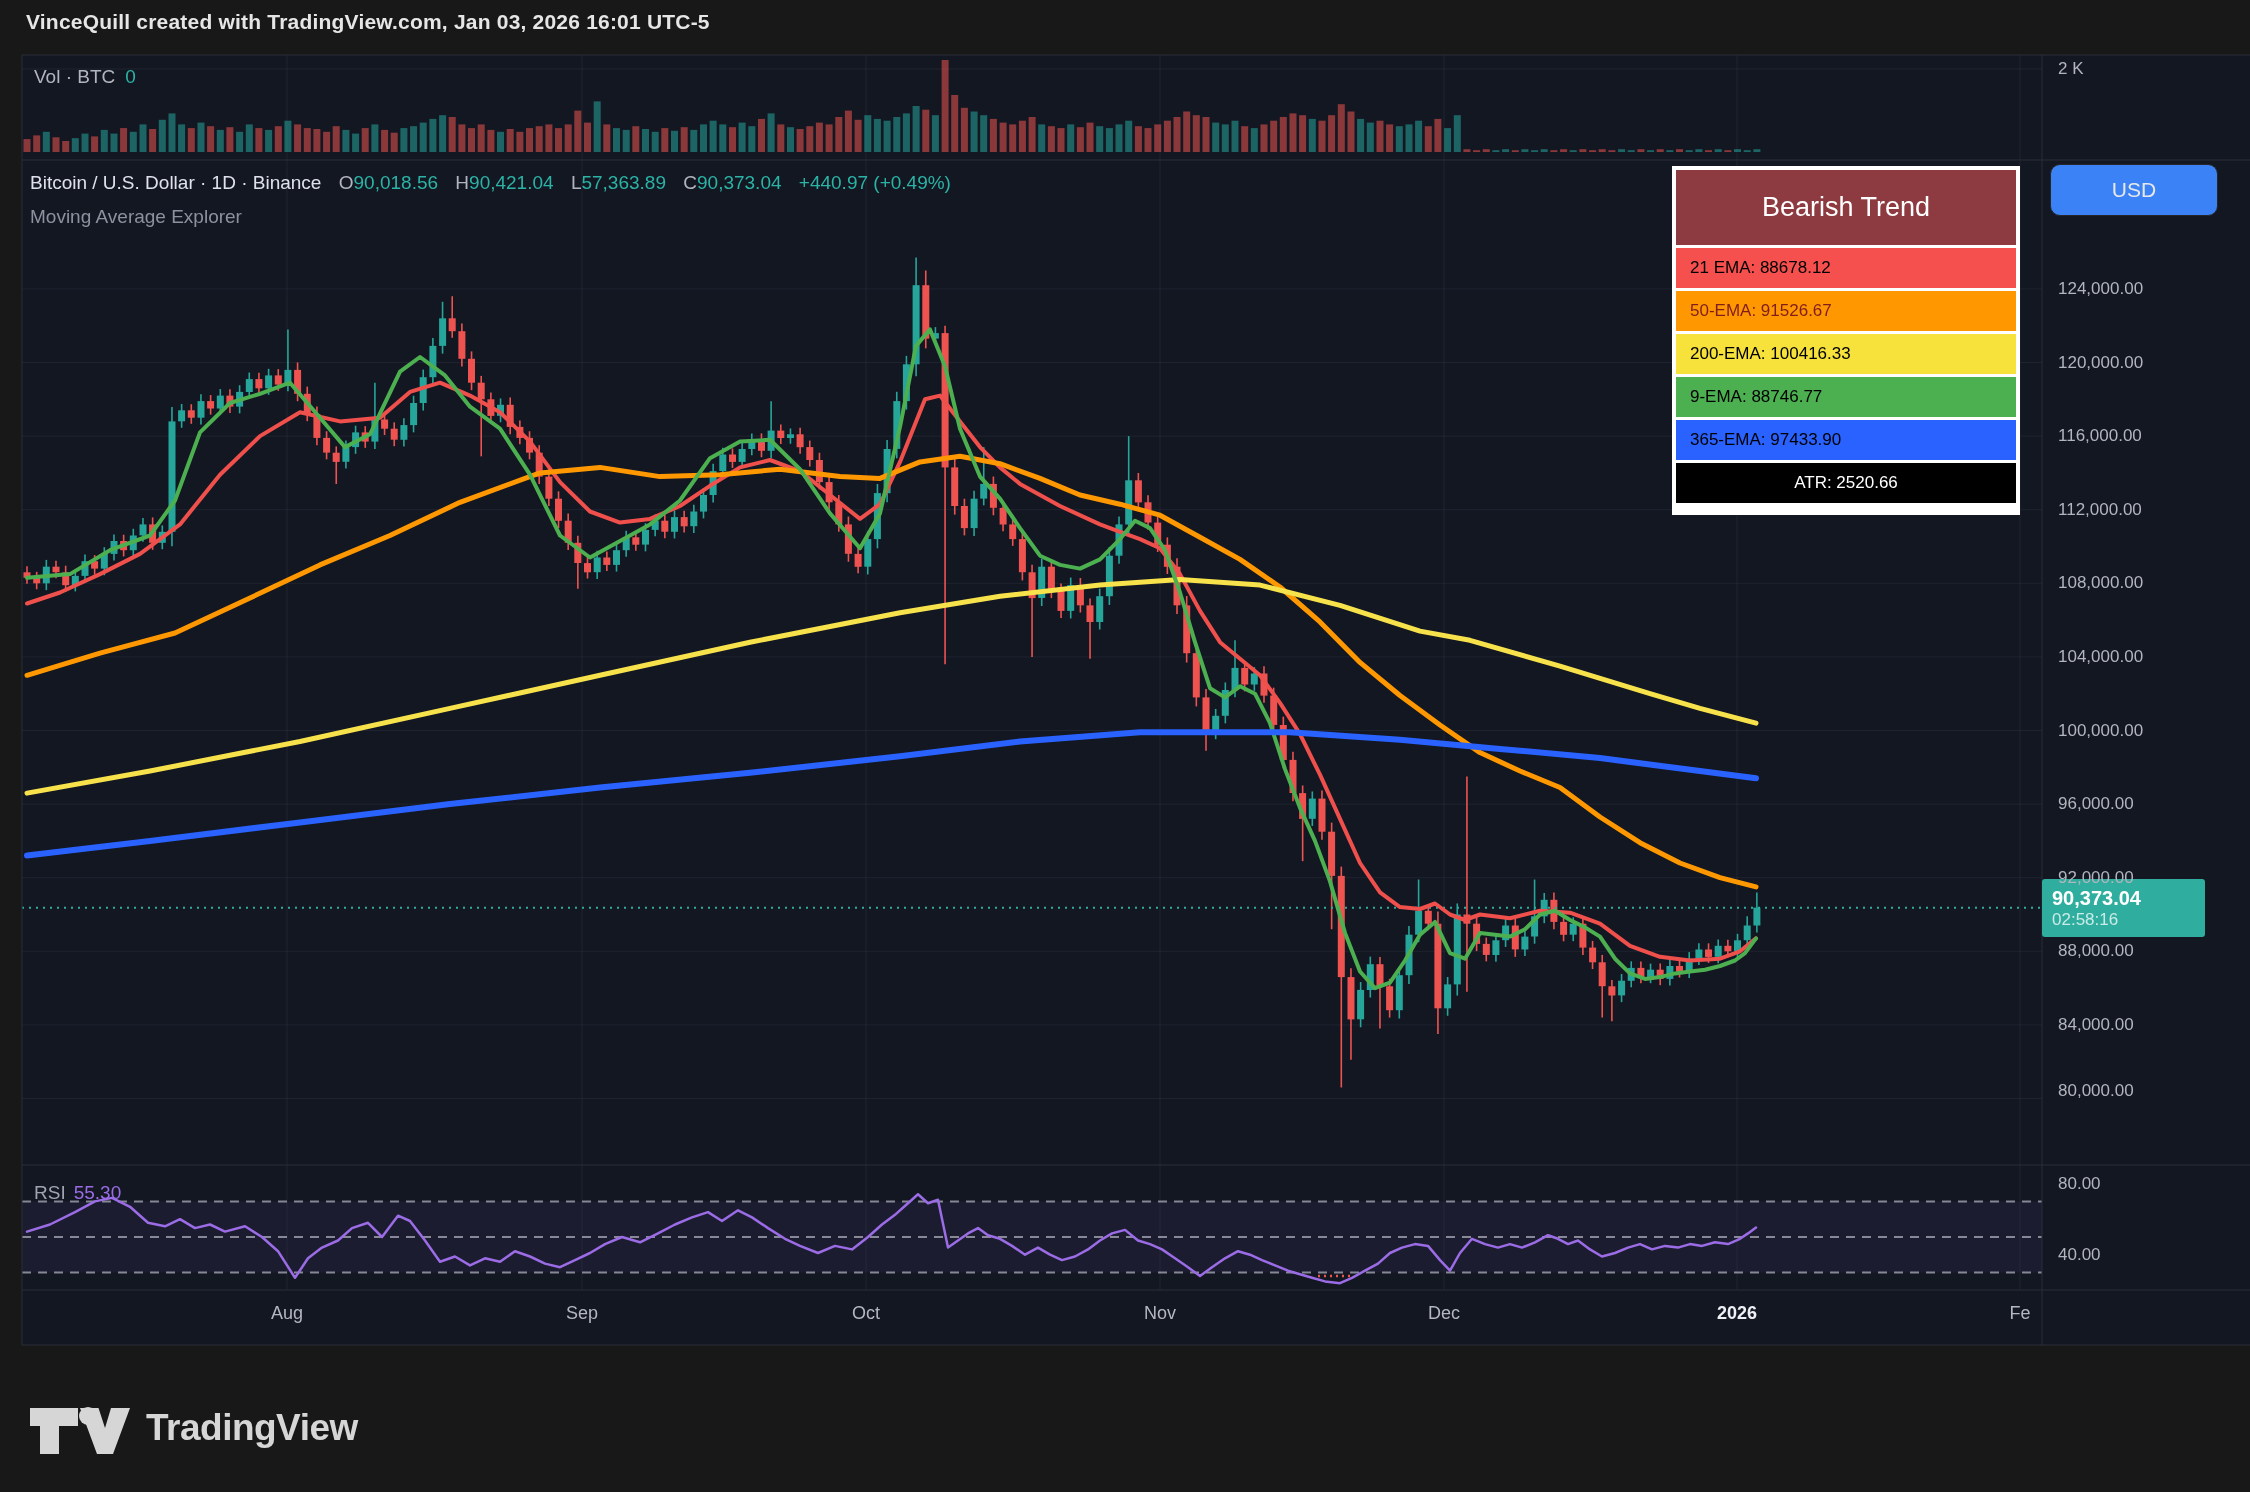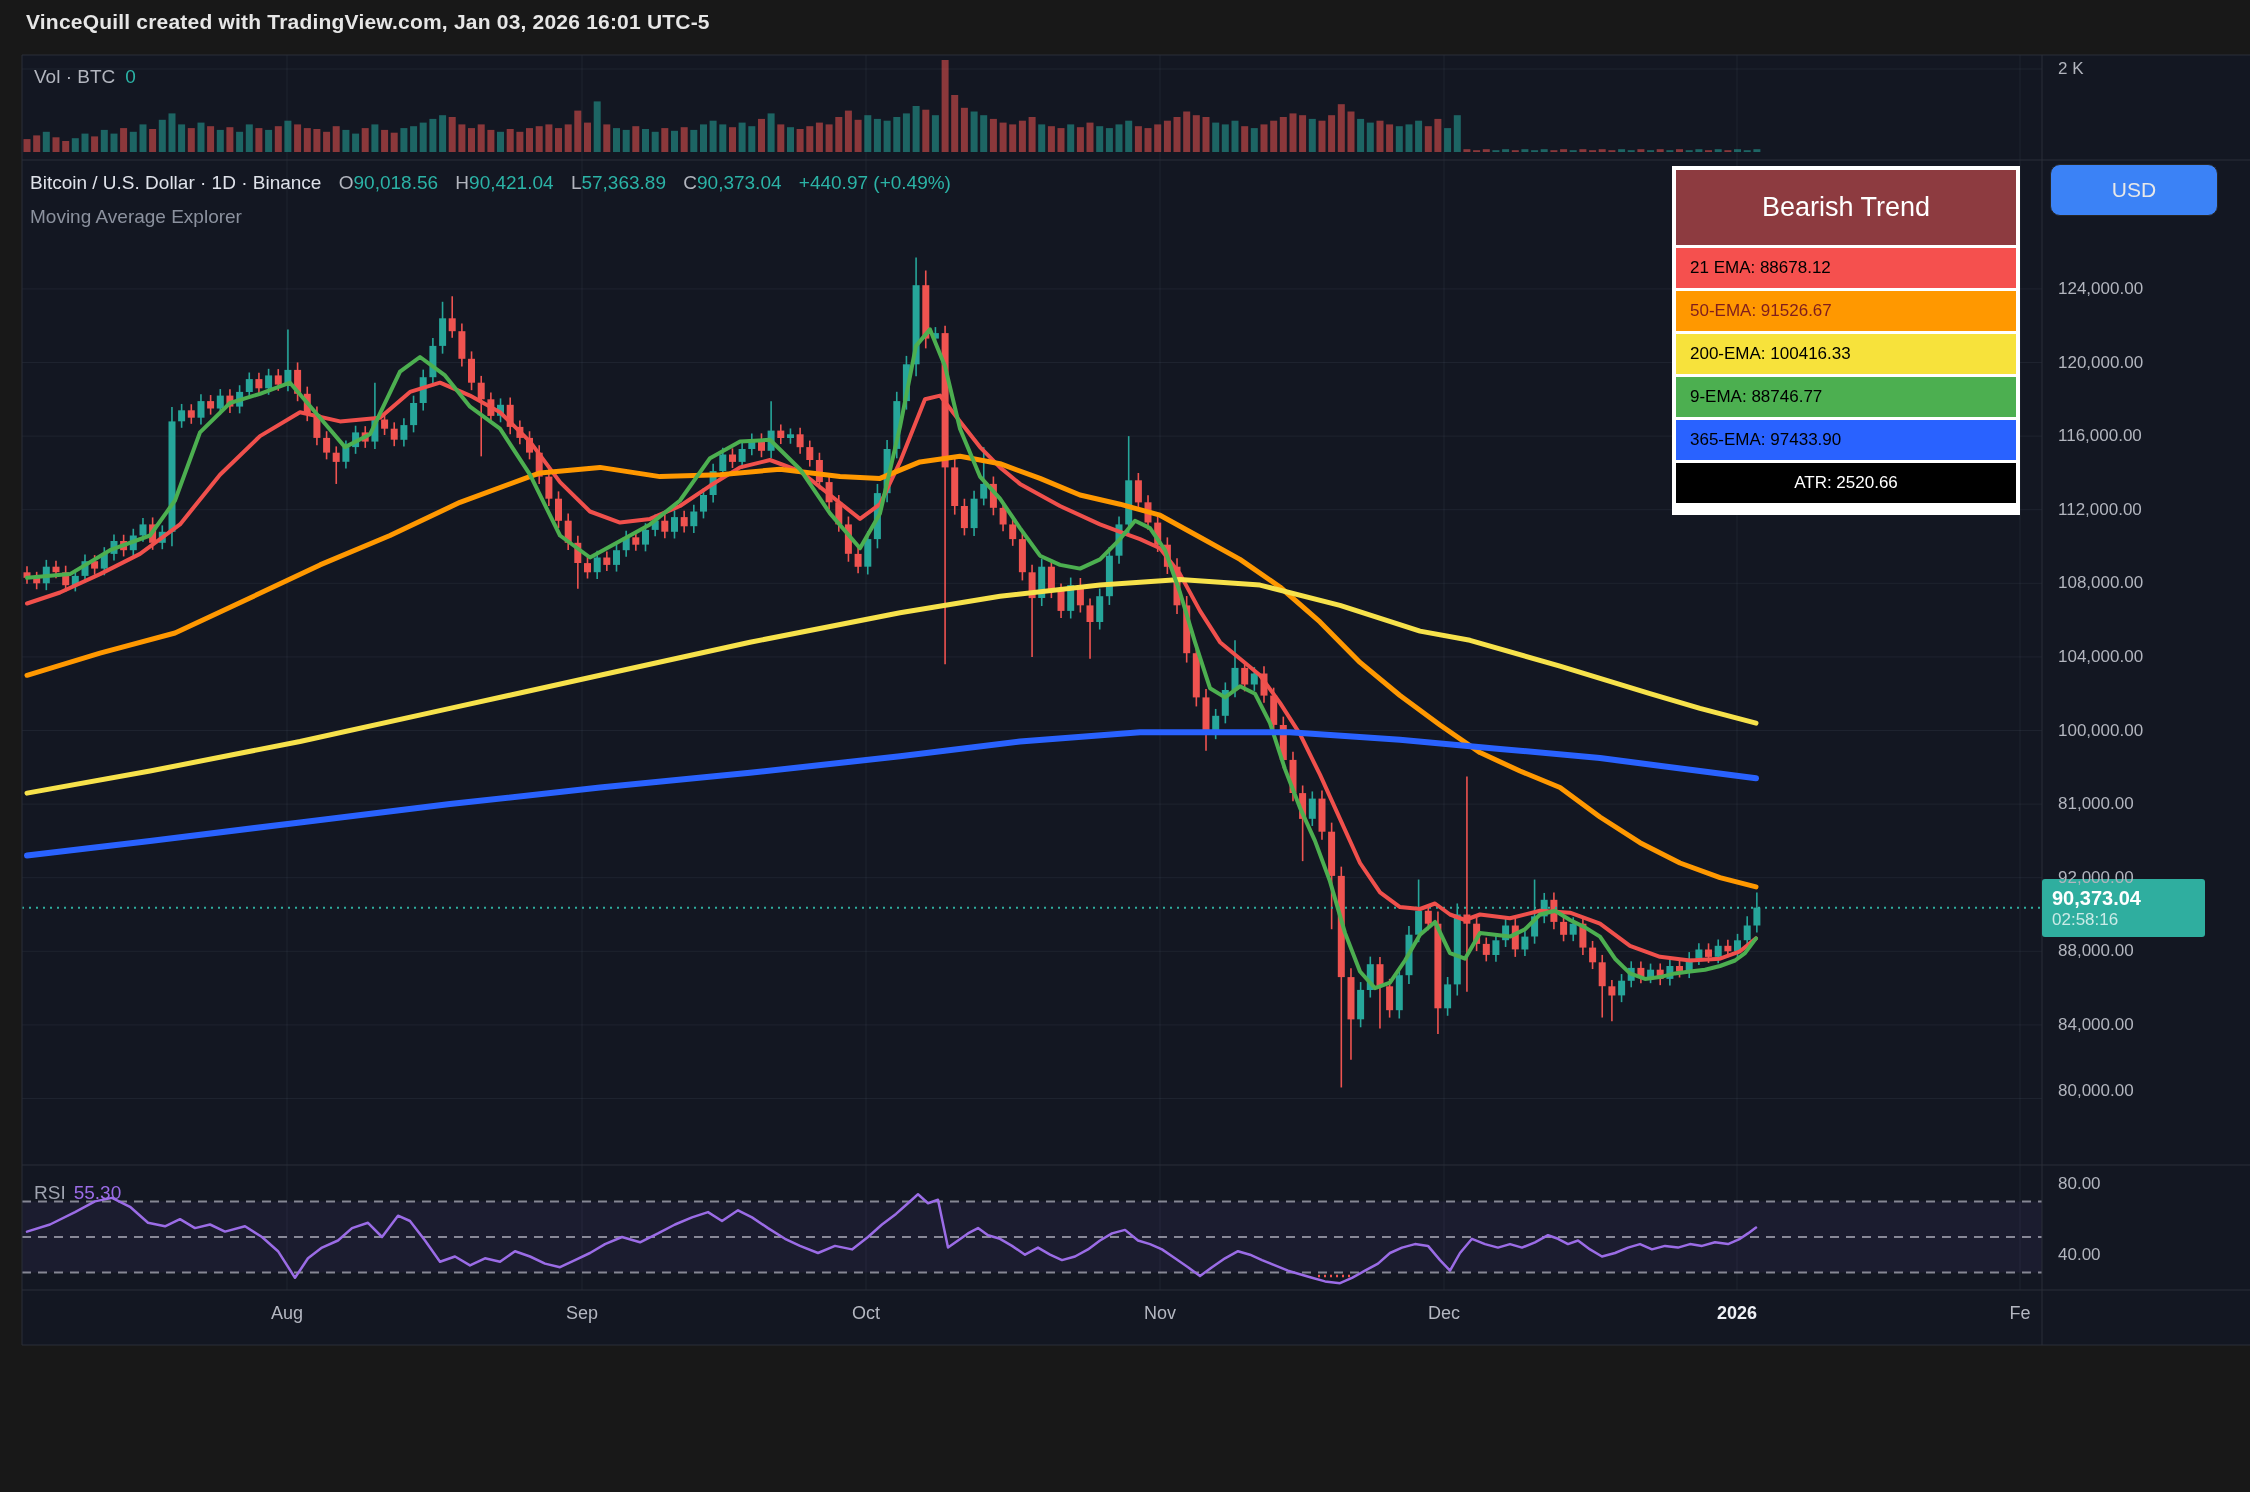--- a/index.html
+++ b/index.html
@@ -695,7 +695,7 @@
       <div class="ptick" style="top:573px">108,000.00</div>
       <div class="ptick" style="top:647px">104,000.00</div>
       <div class="ptick" style="top:721px">100,000.00</div>
-      <div class="ptick" style="top:794px">81,000.00</div>
+      <div class="ptick" style="top:794px">96,000.00</div>
       <div class="ptick" style="top:868px">92,000.00</div>
       <div class="ptick" style="top:941px">88,000.00</div>
       <div class="ptick" style="top:1015px">84,000.00</div>

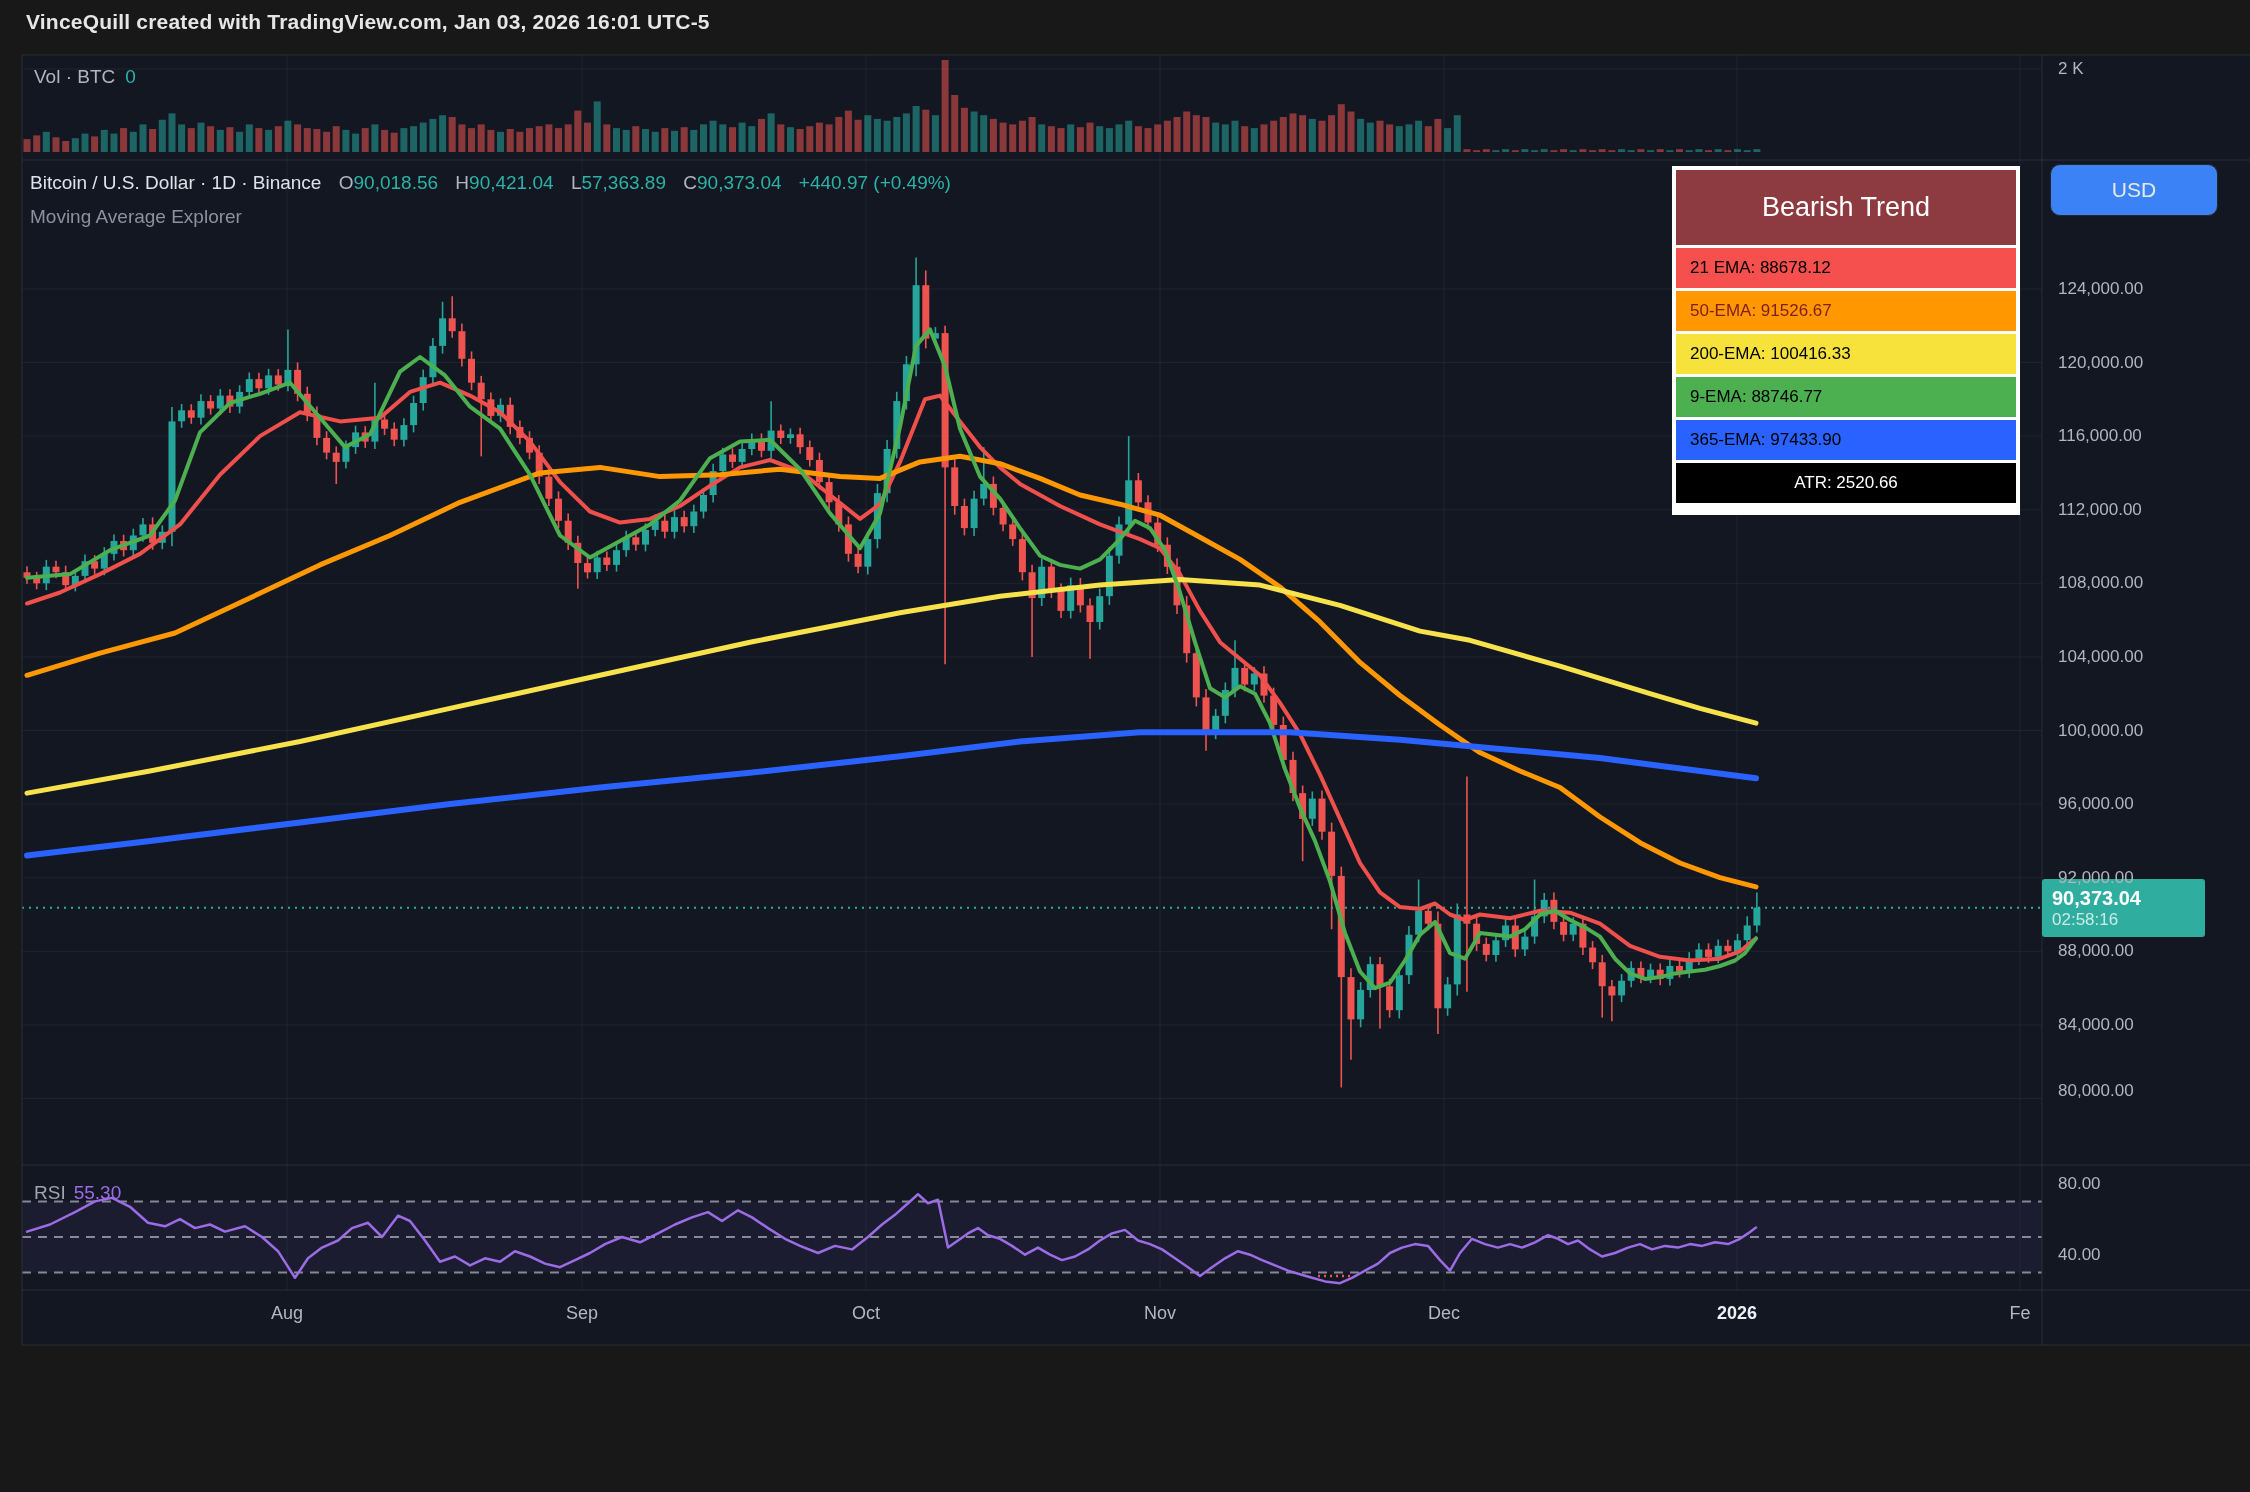--- a/index.html
+++ b/index.html
@@ -712,6 +712,14 @@
       <div class="ttick" style="left:2020px">Fe</div>
     </div>
 
+  <div class="ovl" id="footer-logo">
+    <svg width="104" height="60" viewBox="0 0 104 60">
+      <path d="M2,10 h48 v18 h-19 v28 h-19 v-28 h-10 z" fill="#d6d6d6"></path>
+      <circle cx="60" cy="18" r="9" fill="#d6d6d6"></circle>
+      <path d="M52,10 l17,46 h16 l17,-46 h-19 l-6,20 l-6.5,-20 z" fill="#d6d6d6" fill-rule="evenodd"></path>
+    </svg>
+    <span class="brand">TradingView</span>
+  </div>
 </div>
 
 </body></html>

